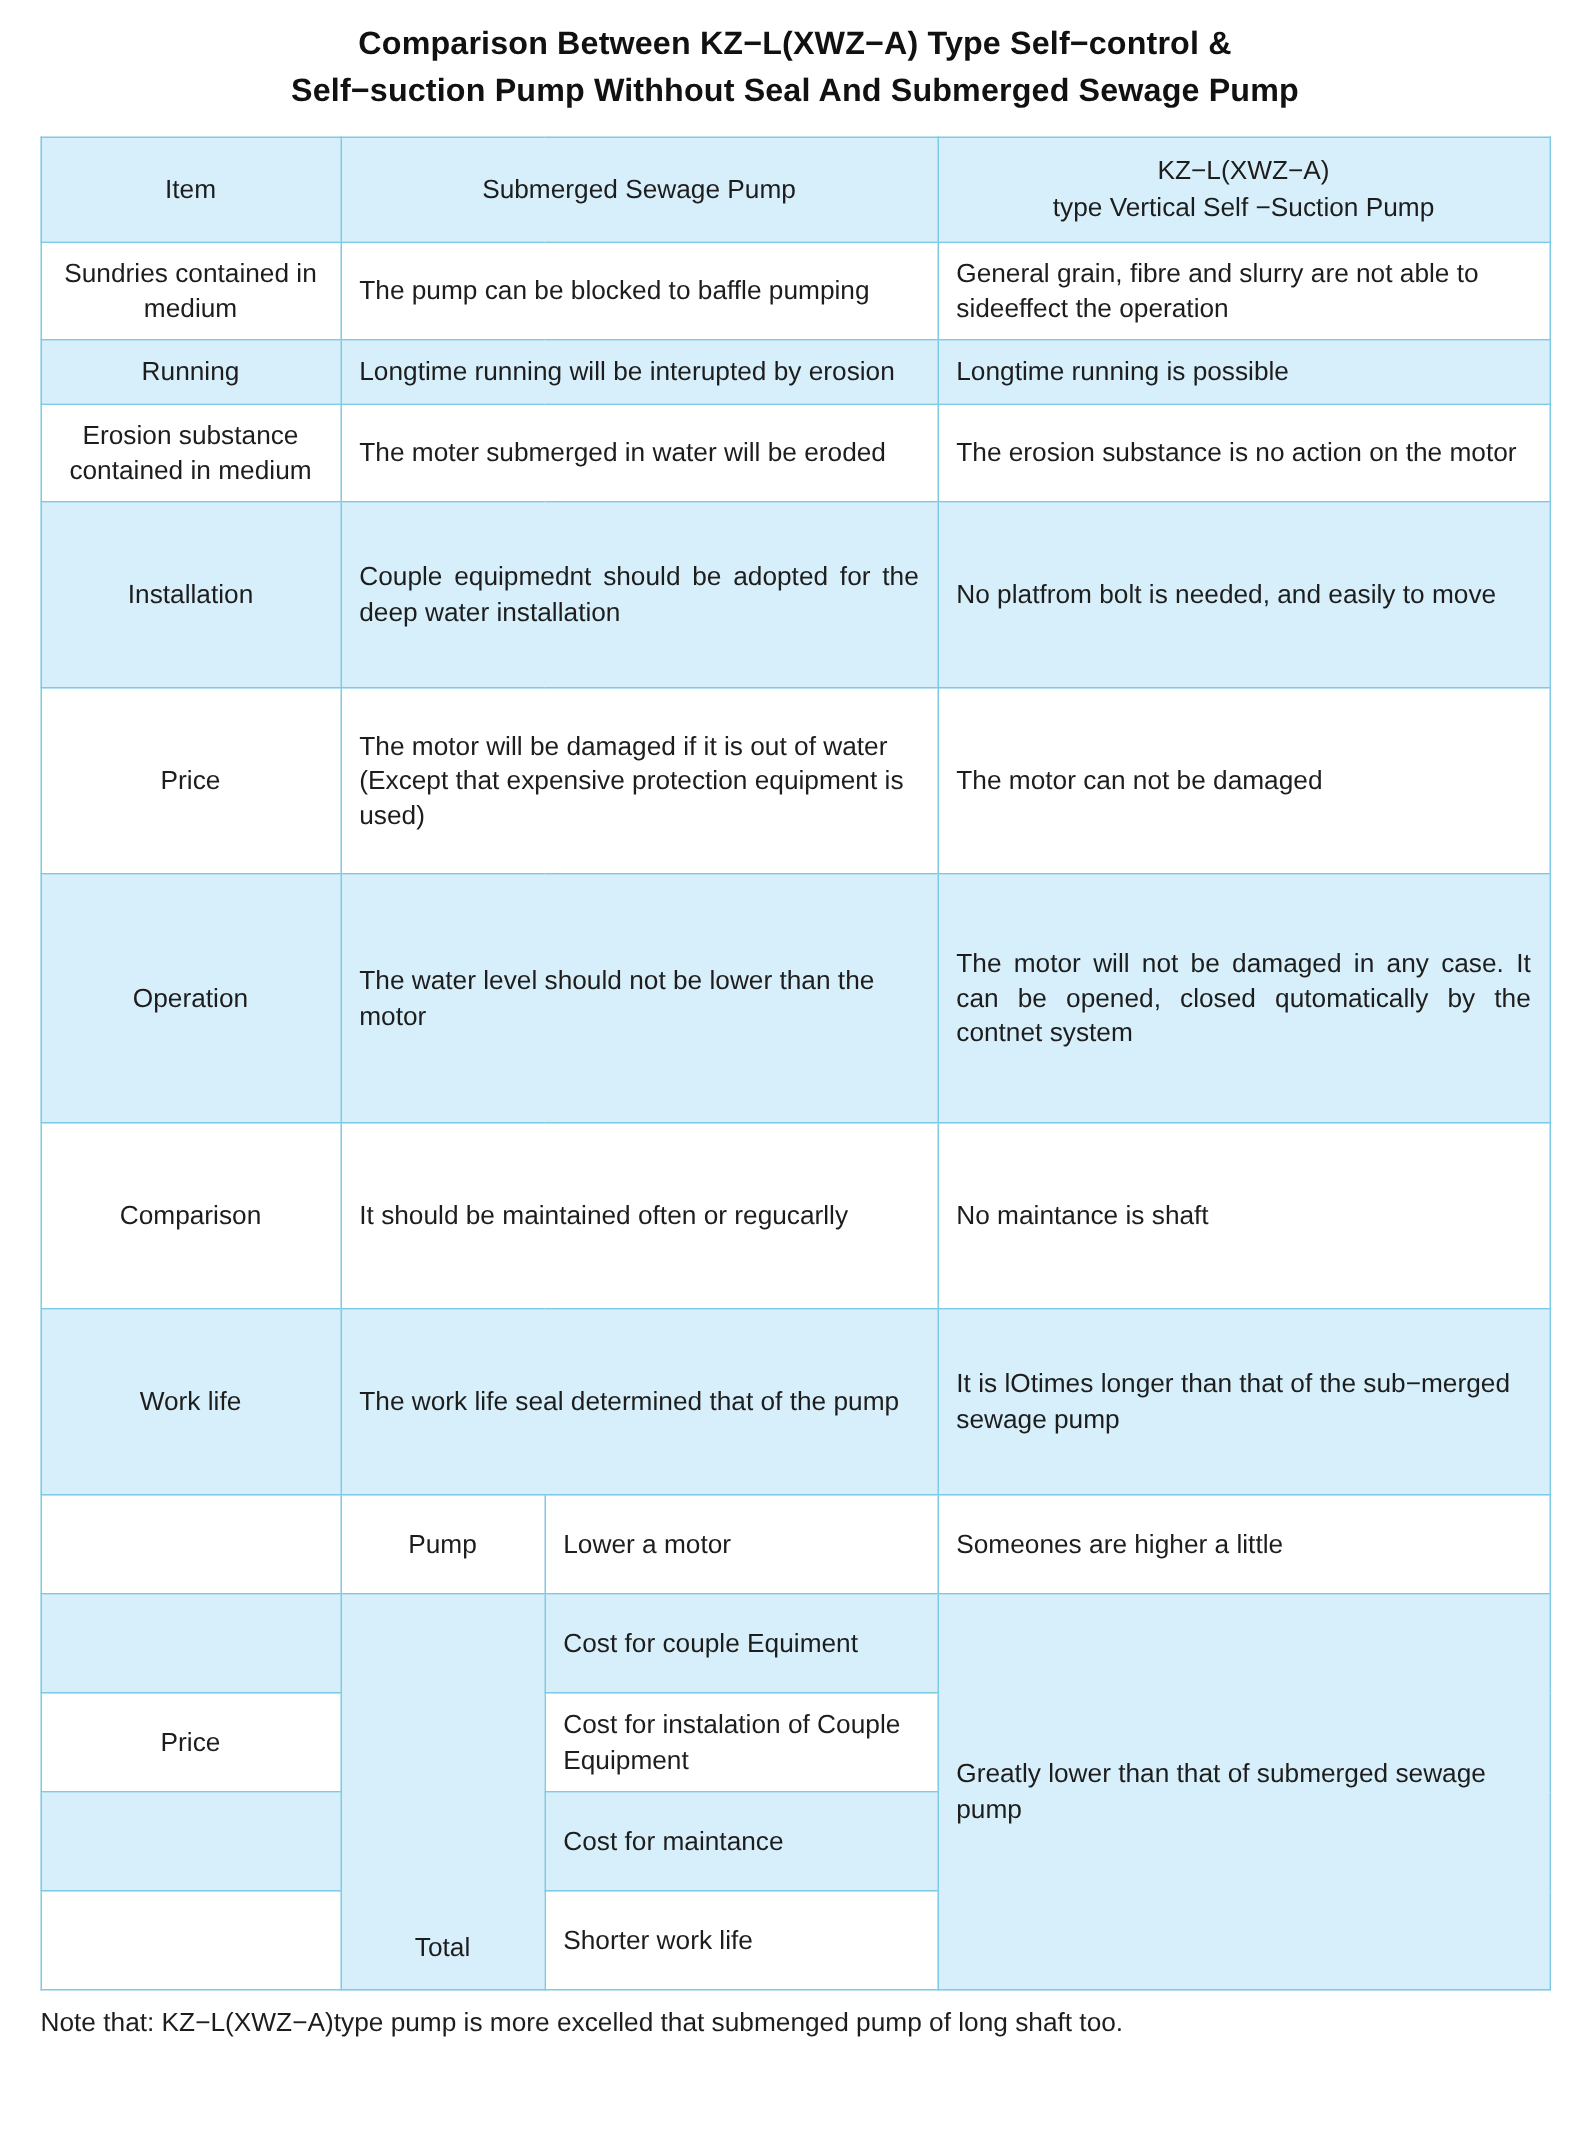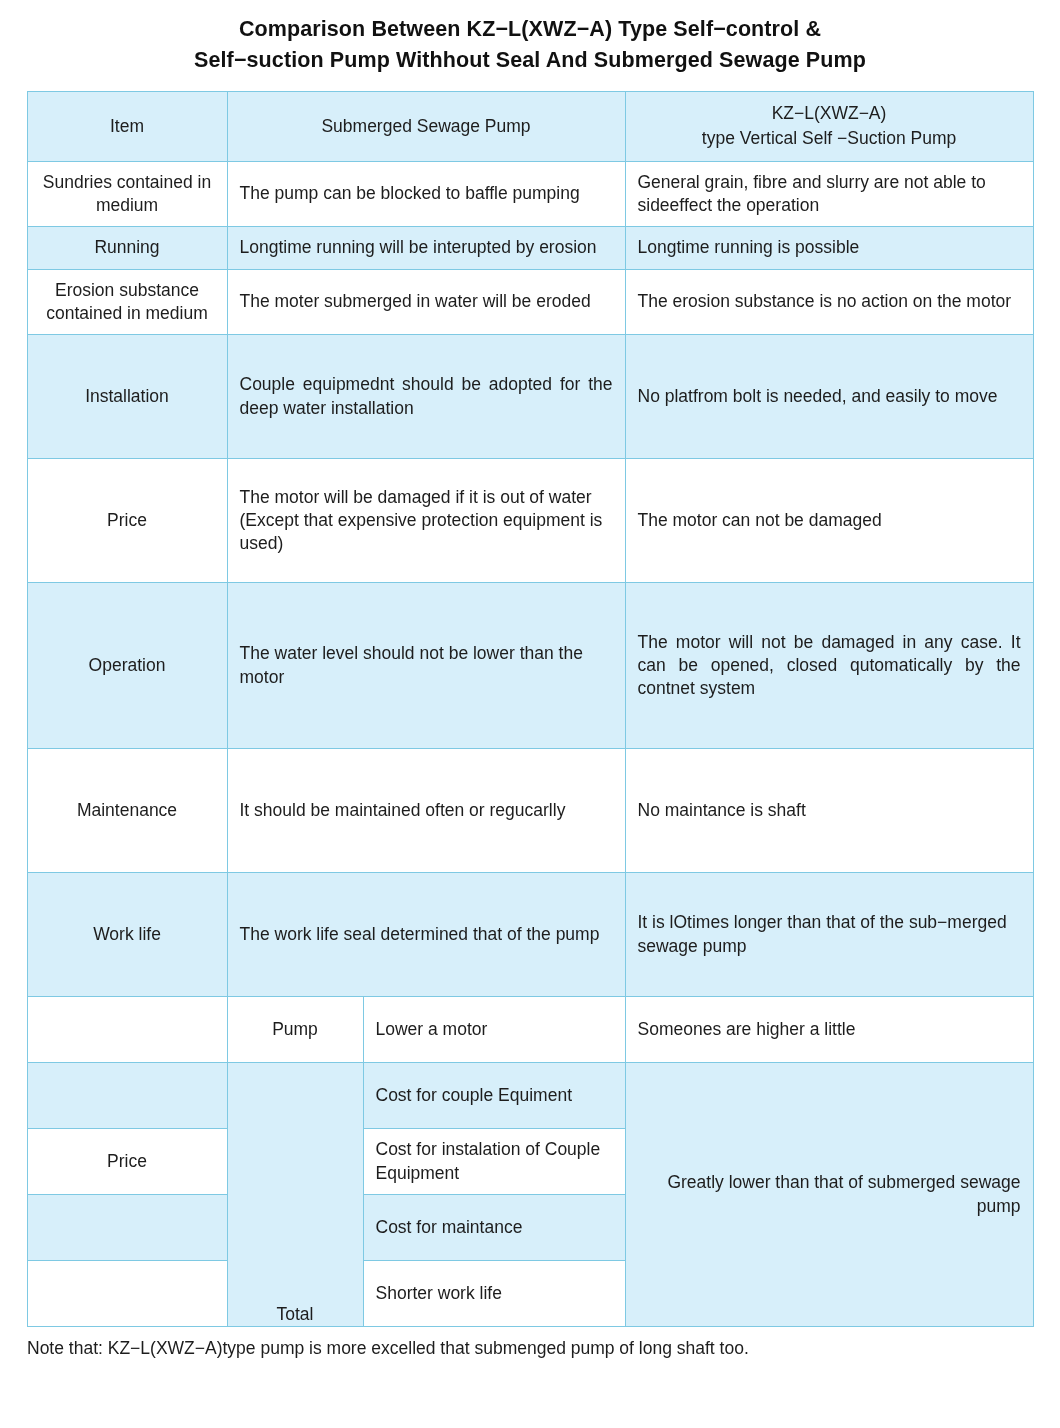--- a/index.html
+++ b/index.html
@@ -155,7 +155,7 @@
       </tr>
 
       <tr class="tall">
-        <td class="white ctr">Maintenance</td>
+        <td class="white ctr">Comparison</td>
         <td class="white left" colspan="2">It should be maintained often or regucarlly</td>
         <td class="white left">No maintance is shaft</td>
       </tr>

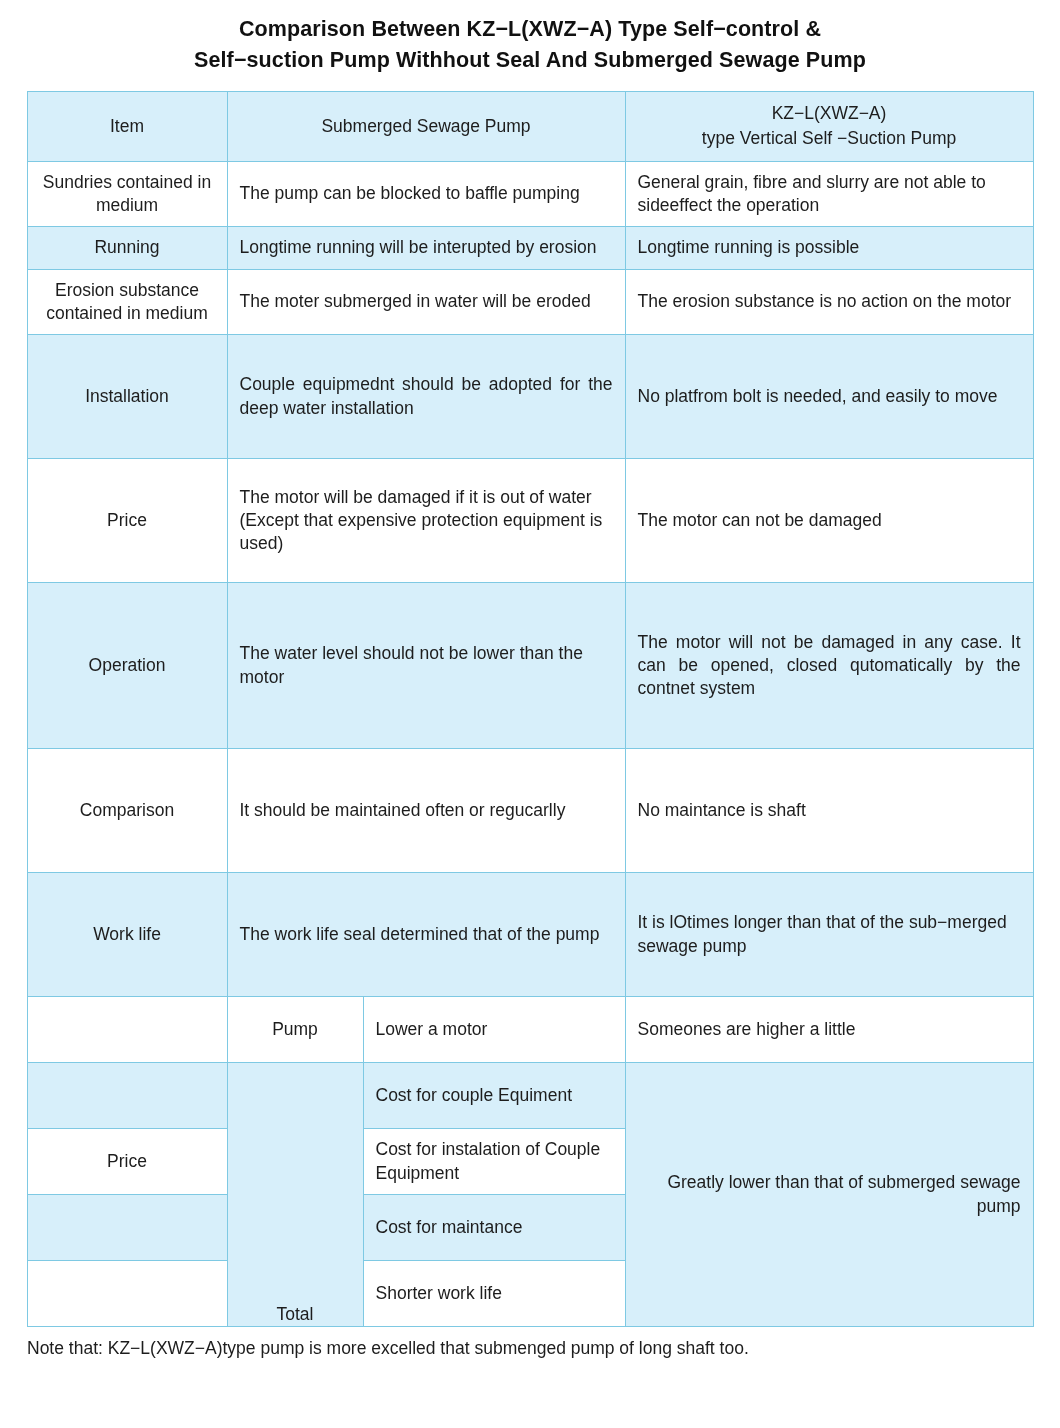--- a/index.html
+++ b/index.html
@@ -181,7 +181,7 @@
           </div>
         </td>
         <td class="tint left">Cost for couple Equiment</td>
-        <td class="tint" rowspan="4" style="text-align:right;vertical-align:middle">Greatly lower than that of submerged sewage pump</td>
+        <td class="tint" rowspan="4" style="text-align:left;vertical-align:middle">Greatly lower than that of submerged sewage pump</td>
       </tr>
 
       <tr style="height:66px">

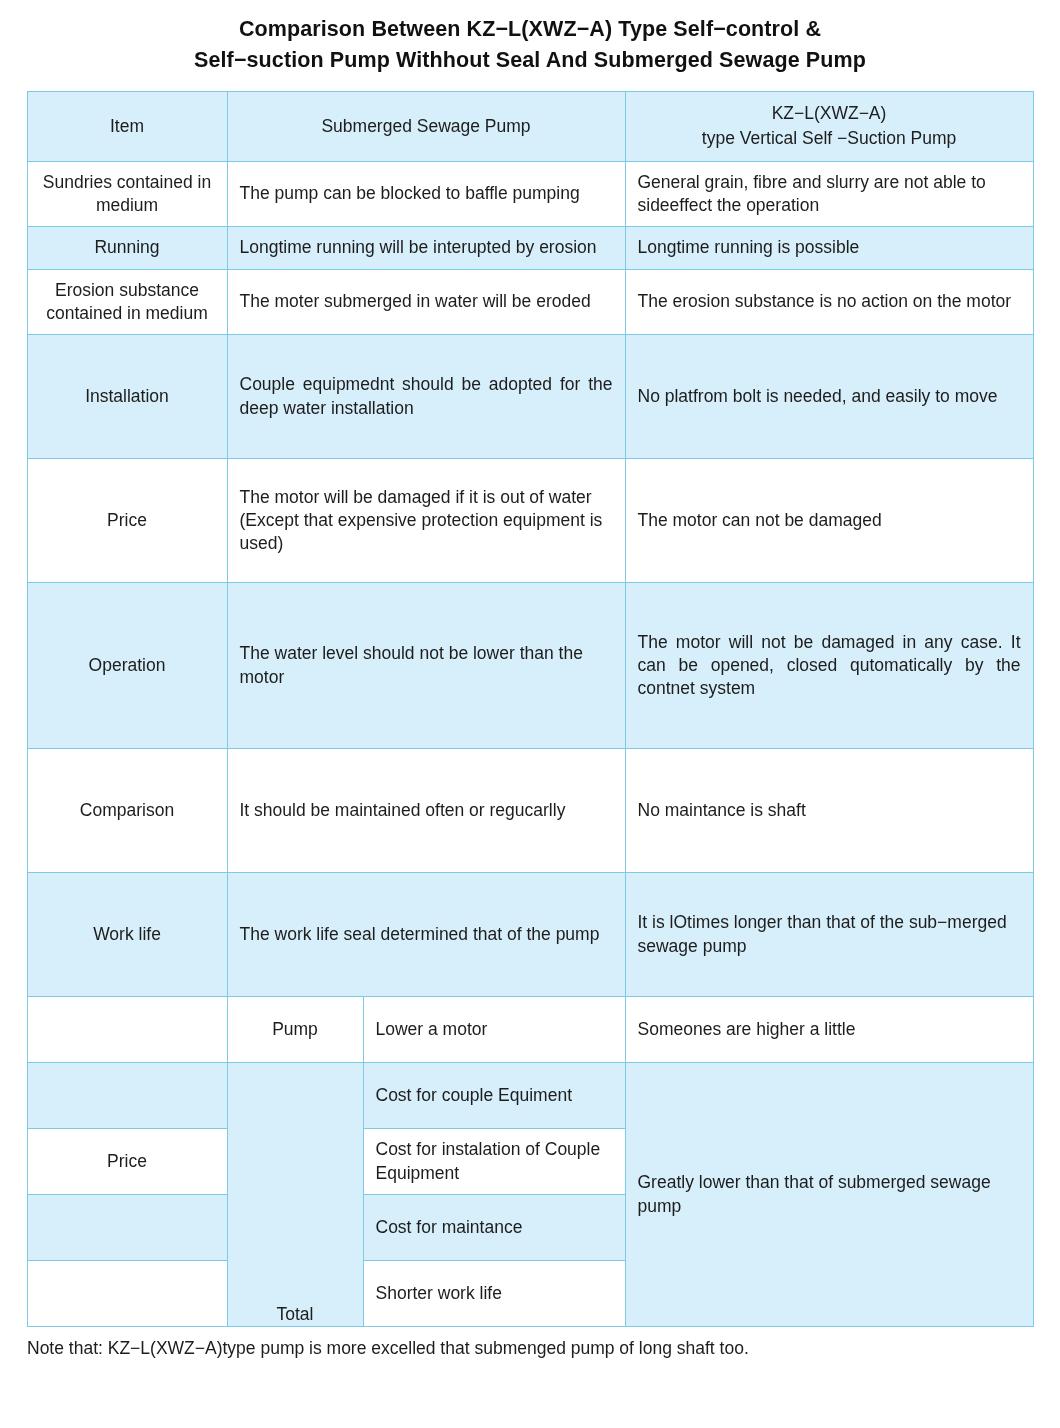--- a/index.html
+++ b/index.html
@@ -175,7 +175,7 @@
 
       <tr style="height:66px">
         <td class="tint"></td>
-        <td class="tint" rowspan="4" style="vertical-align:bottom;padding-bottom:0">
+        <td class="tint" rowspan="4" style="vertical-align:bottom;padding-bottom:16px">
           <div style="height:100%;display:flex;align-items:center;justify-content:center">
             <span>Total</span>
           </div>

